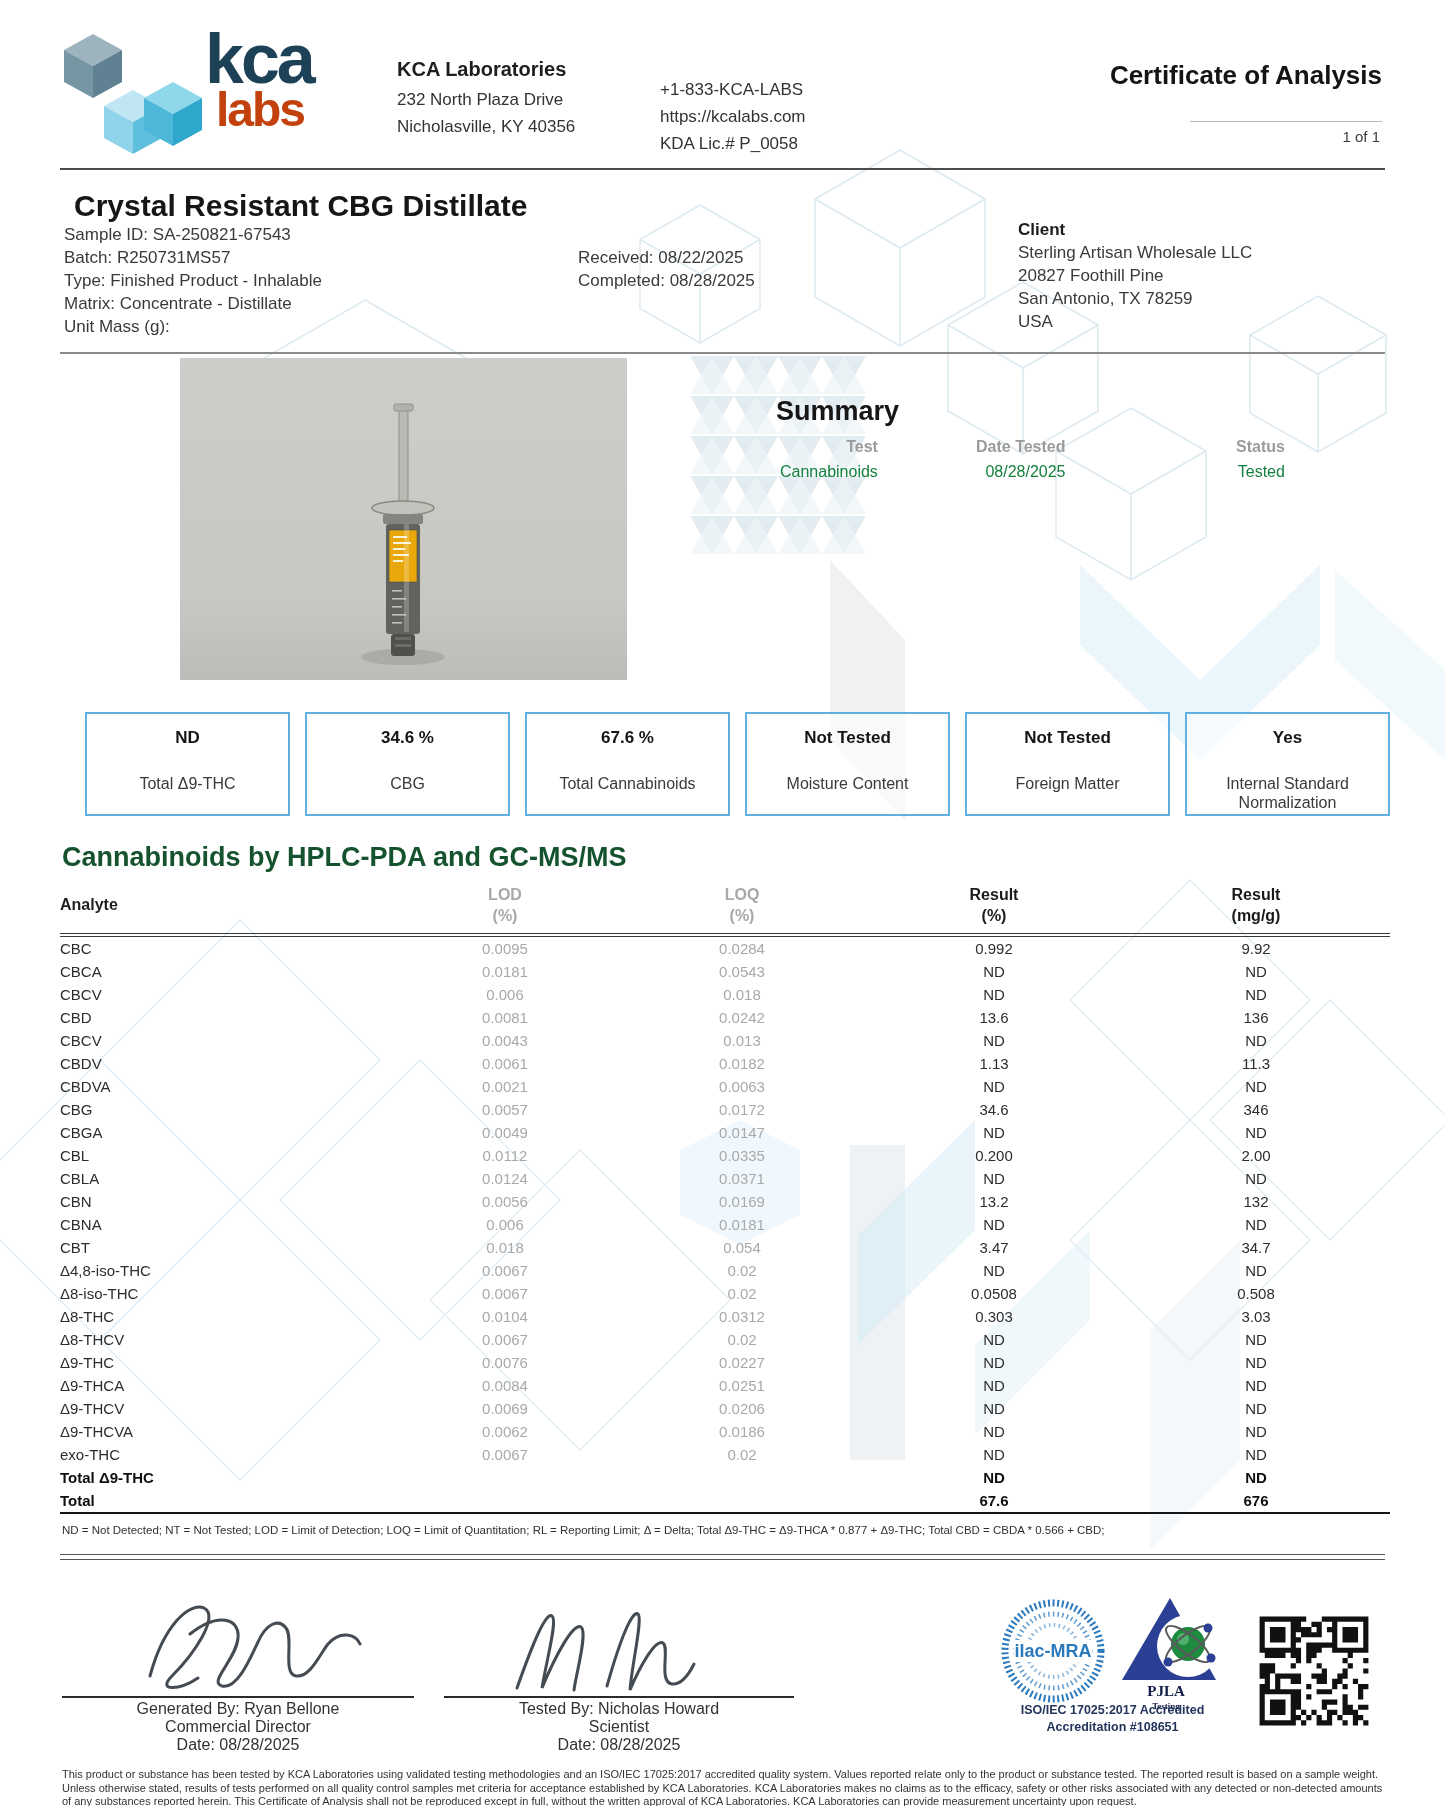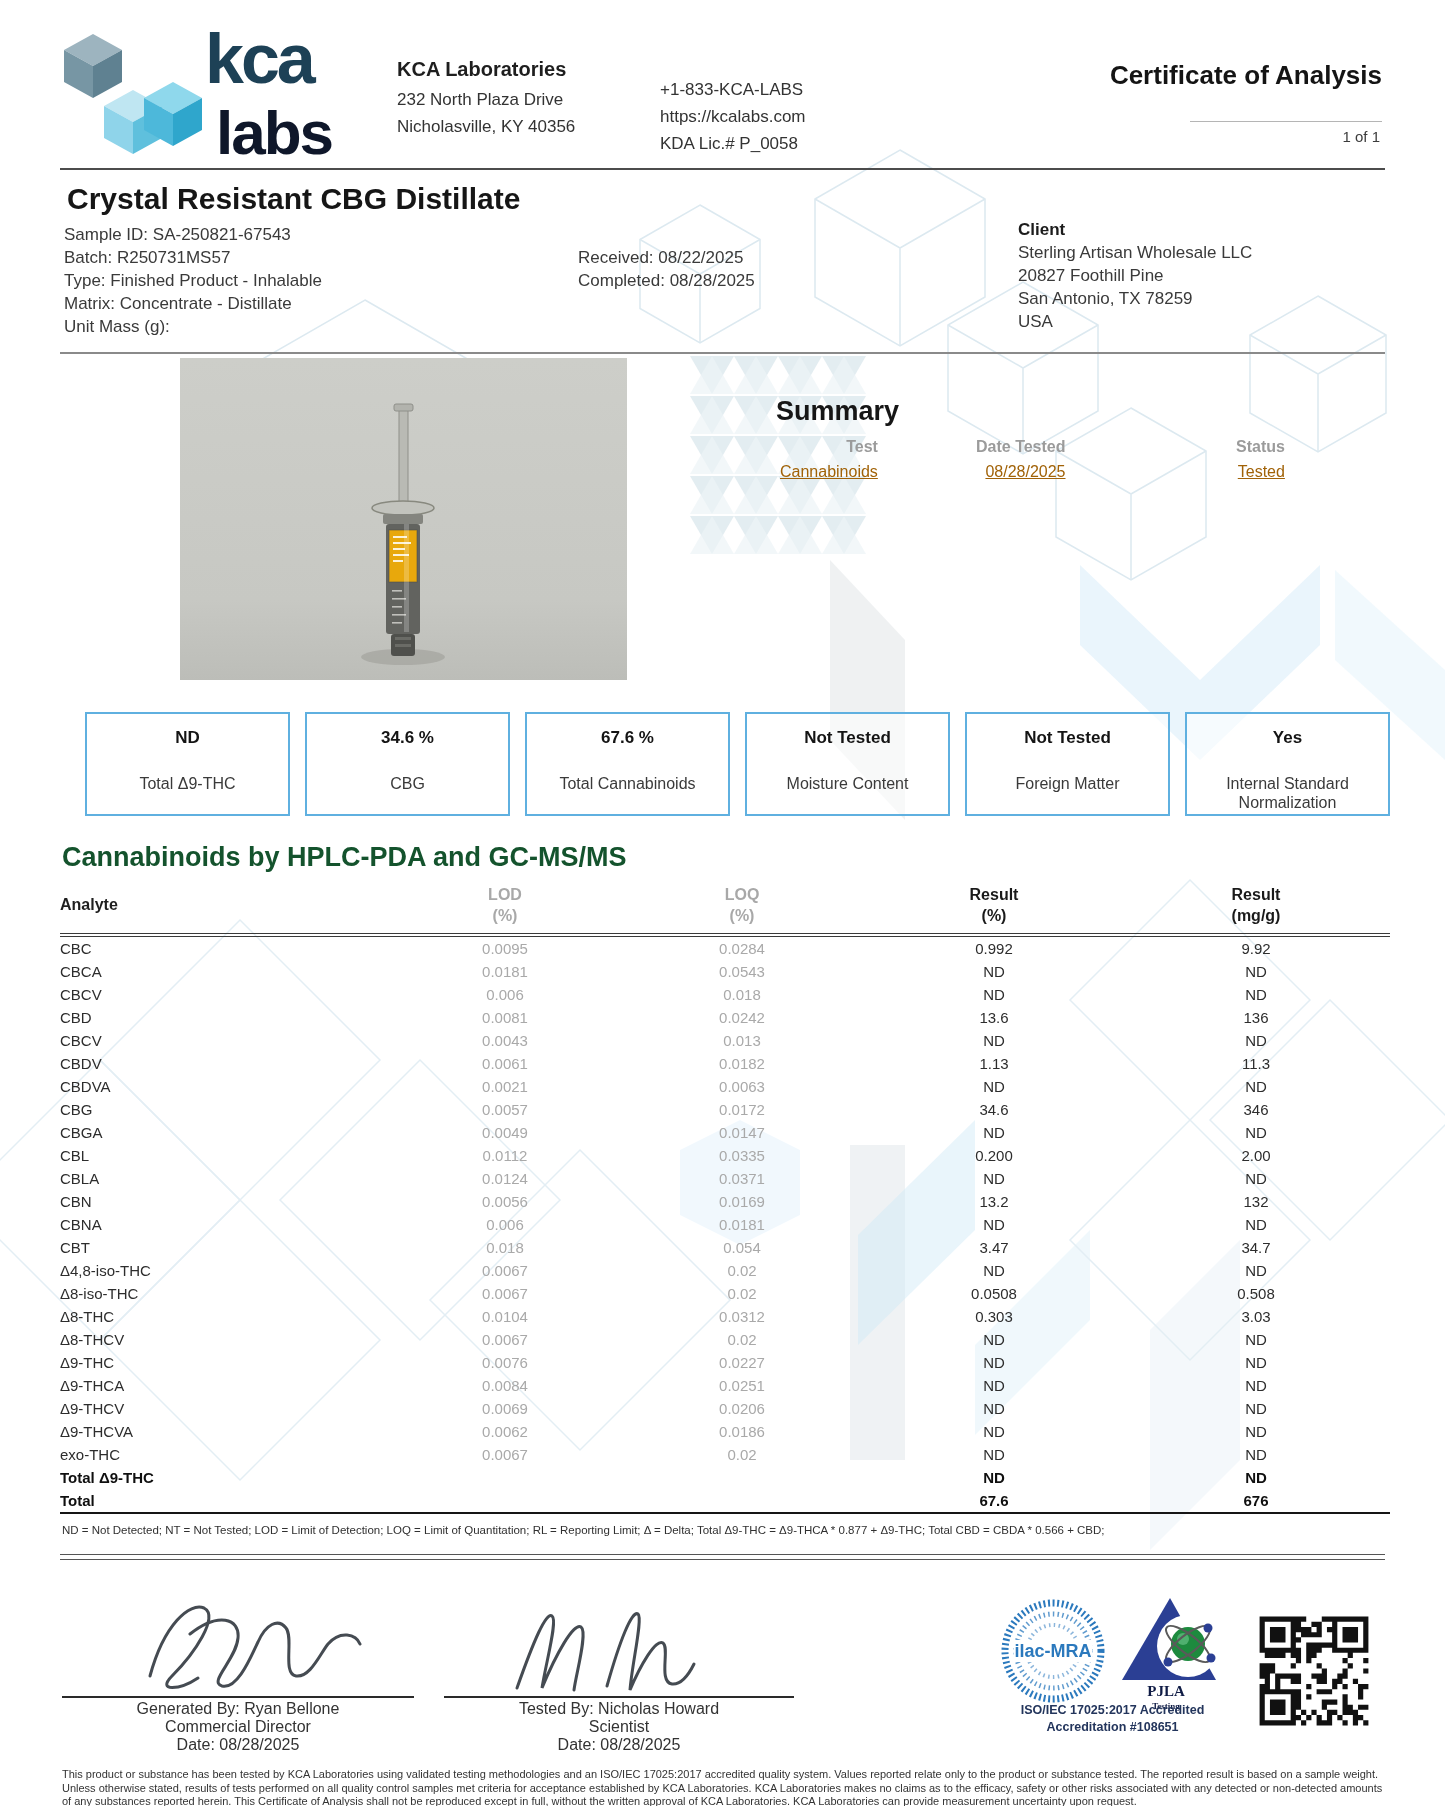--- a/index.html
+++ b/index.html
@@ -12,7 +12,7 @@
   
   .logo-cubes{position:absolute;left:52px;top:32px;}
   .logo-kca{position:absolute;left:205px;top:24px;font-size:70px;font-weight:800;color:#1d4156;letter-spacing:-3px;line-height:1;}
-  .logo-labs{position:absolute;left:216px;top:86px;font-size:62px;font-weight:800;color:#0f172a;letter-spacing:-2px;line-height:1;margin-top:16px;}
+  .logo-labs{position:absolute;left:216px;top:86px;font-size:48px;font-weight:800;color:#c2410c;letter-spacing:-2px;line-height:1;}
 
   .lab-info{position:absolute;left:397px;top:56px;font-size:17px;line-height:27px;color:#333;}
   .lab-name{font-size:20px;font-weight:700;color:#1e1e1e;margin-bottom:3px;}

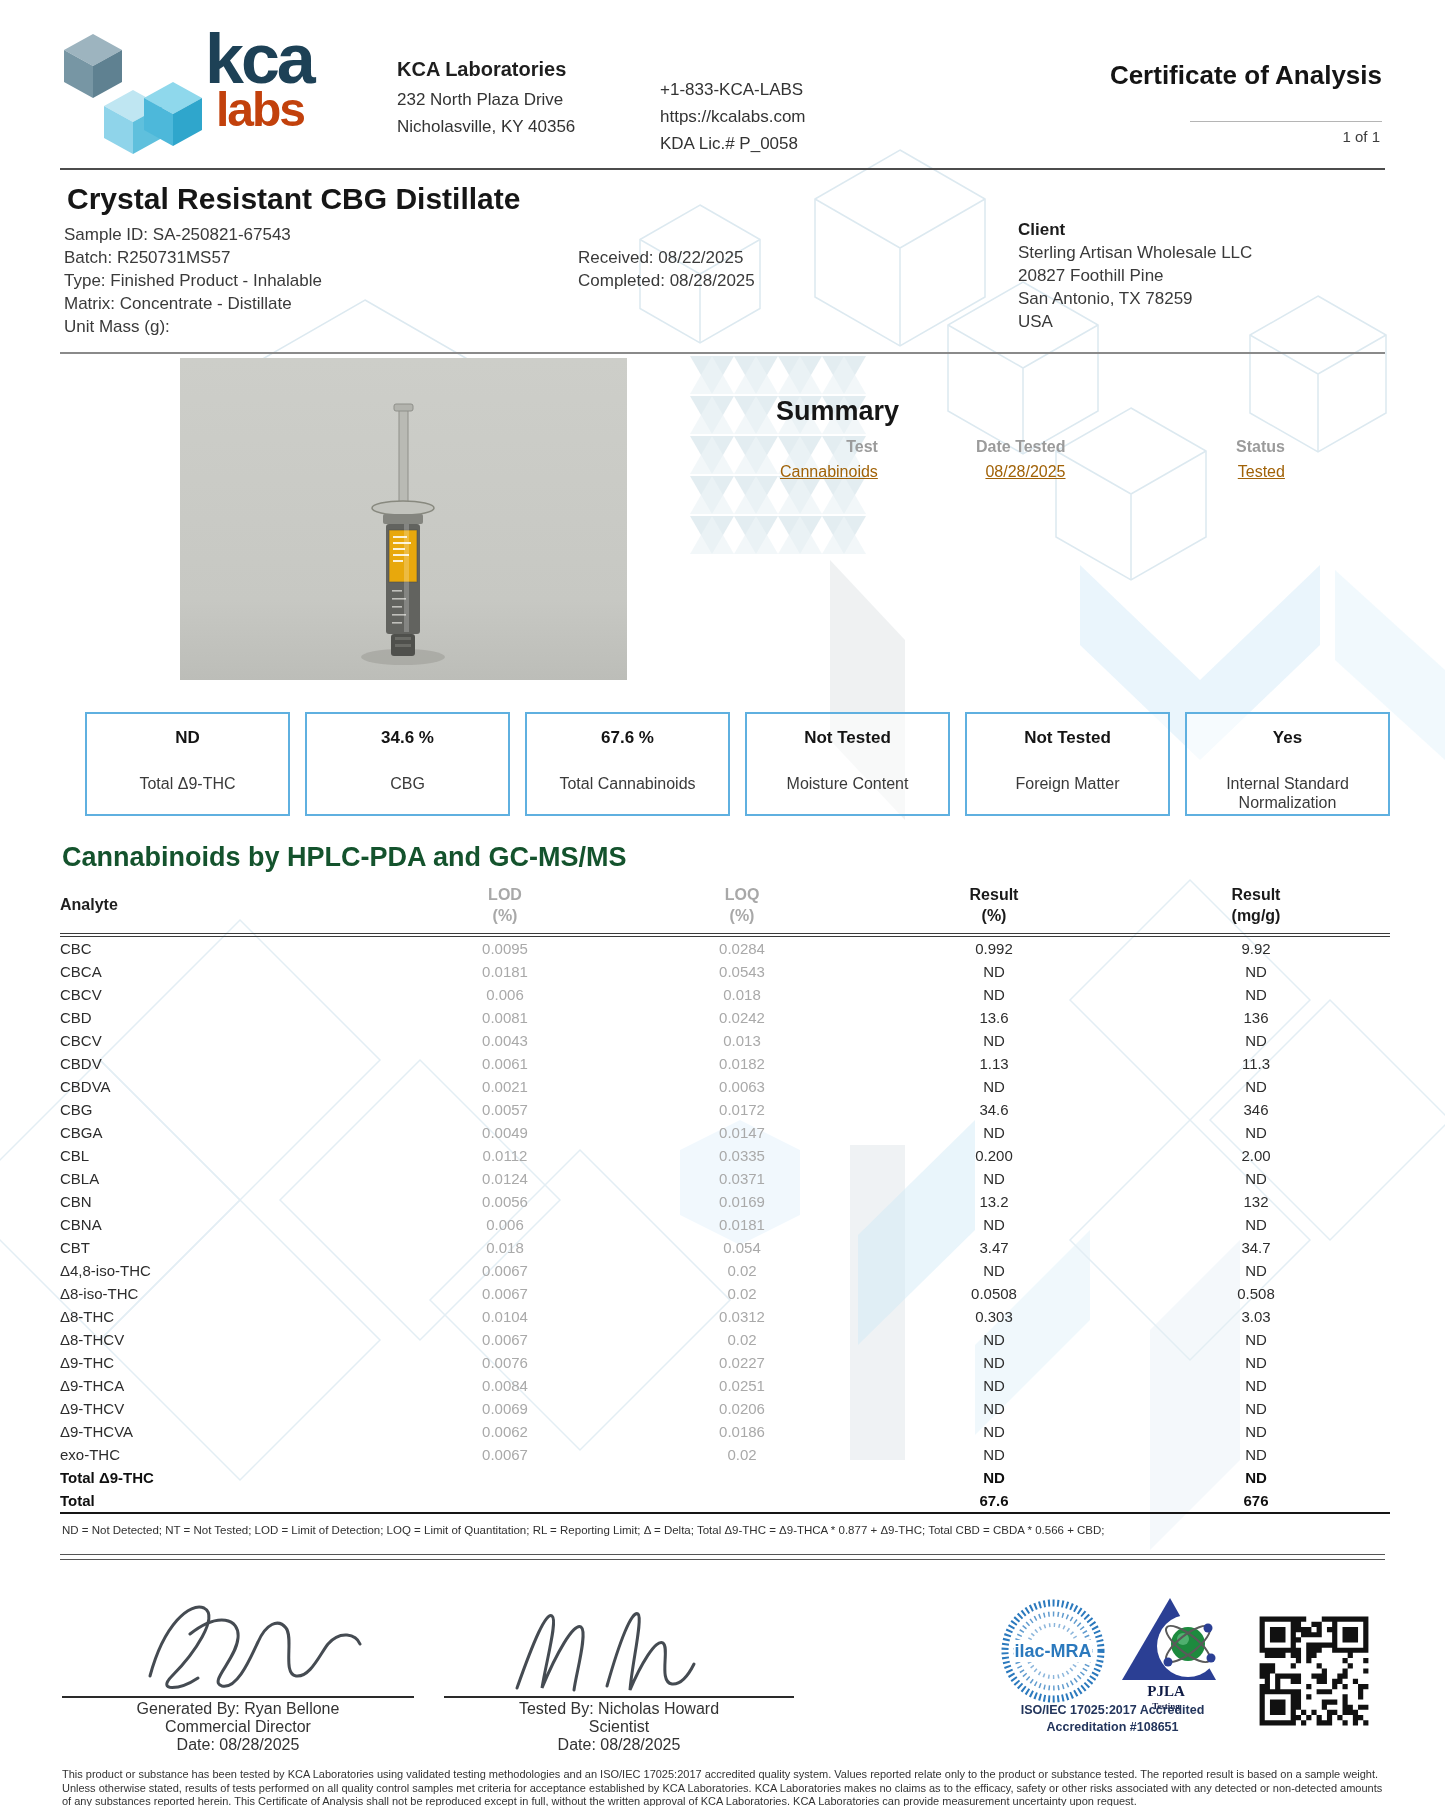--- a/index.html
+++ b/index.html
@@ -23,7 +23,7 @@
   .pagenum{position:absolute;right:65px;top:128px;font-size:15px;color:#3c3c3c;}
 
   .rule-dark{position:absolute;left:60px;top:168px;width:1325px;height:0;border-top:2.5px solid #4c4c4c;}
-  .product-title{position:absolute;left:63px;top:178px;margin:4px;font-size:30px;font-weight:700;color:#161616;}
+  .product-title{position:absolute;left:63px;top:178px;margin:11px;font-size:30px;font-weight:700;color:#161616;}
 
   .sample-info{position:absolute;left:64px;top:223px;font-size:17px;line-height:23px;color:#3a3a3a;}
   .recv-info{position:absolute;left:578px;top:246px;font-size:17px;line-height:23px;color:#3a3a3a;}

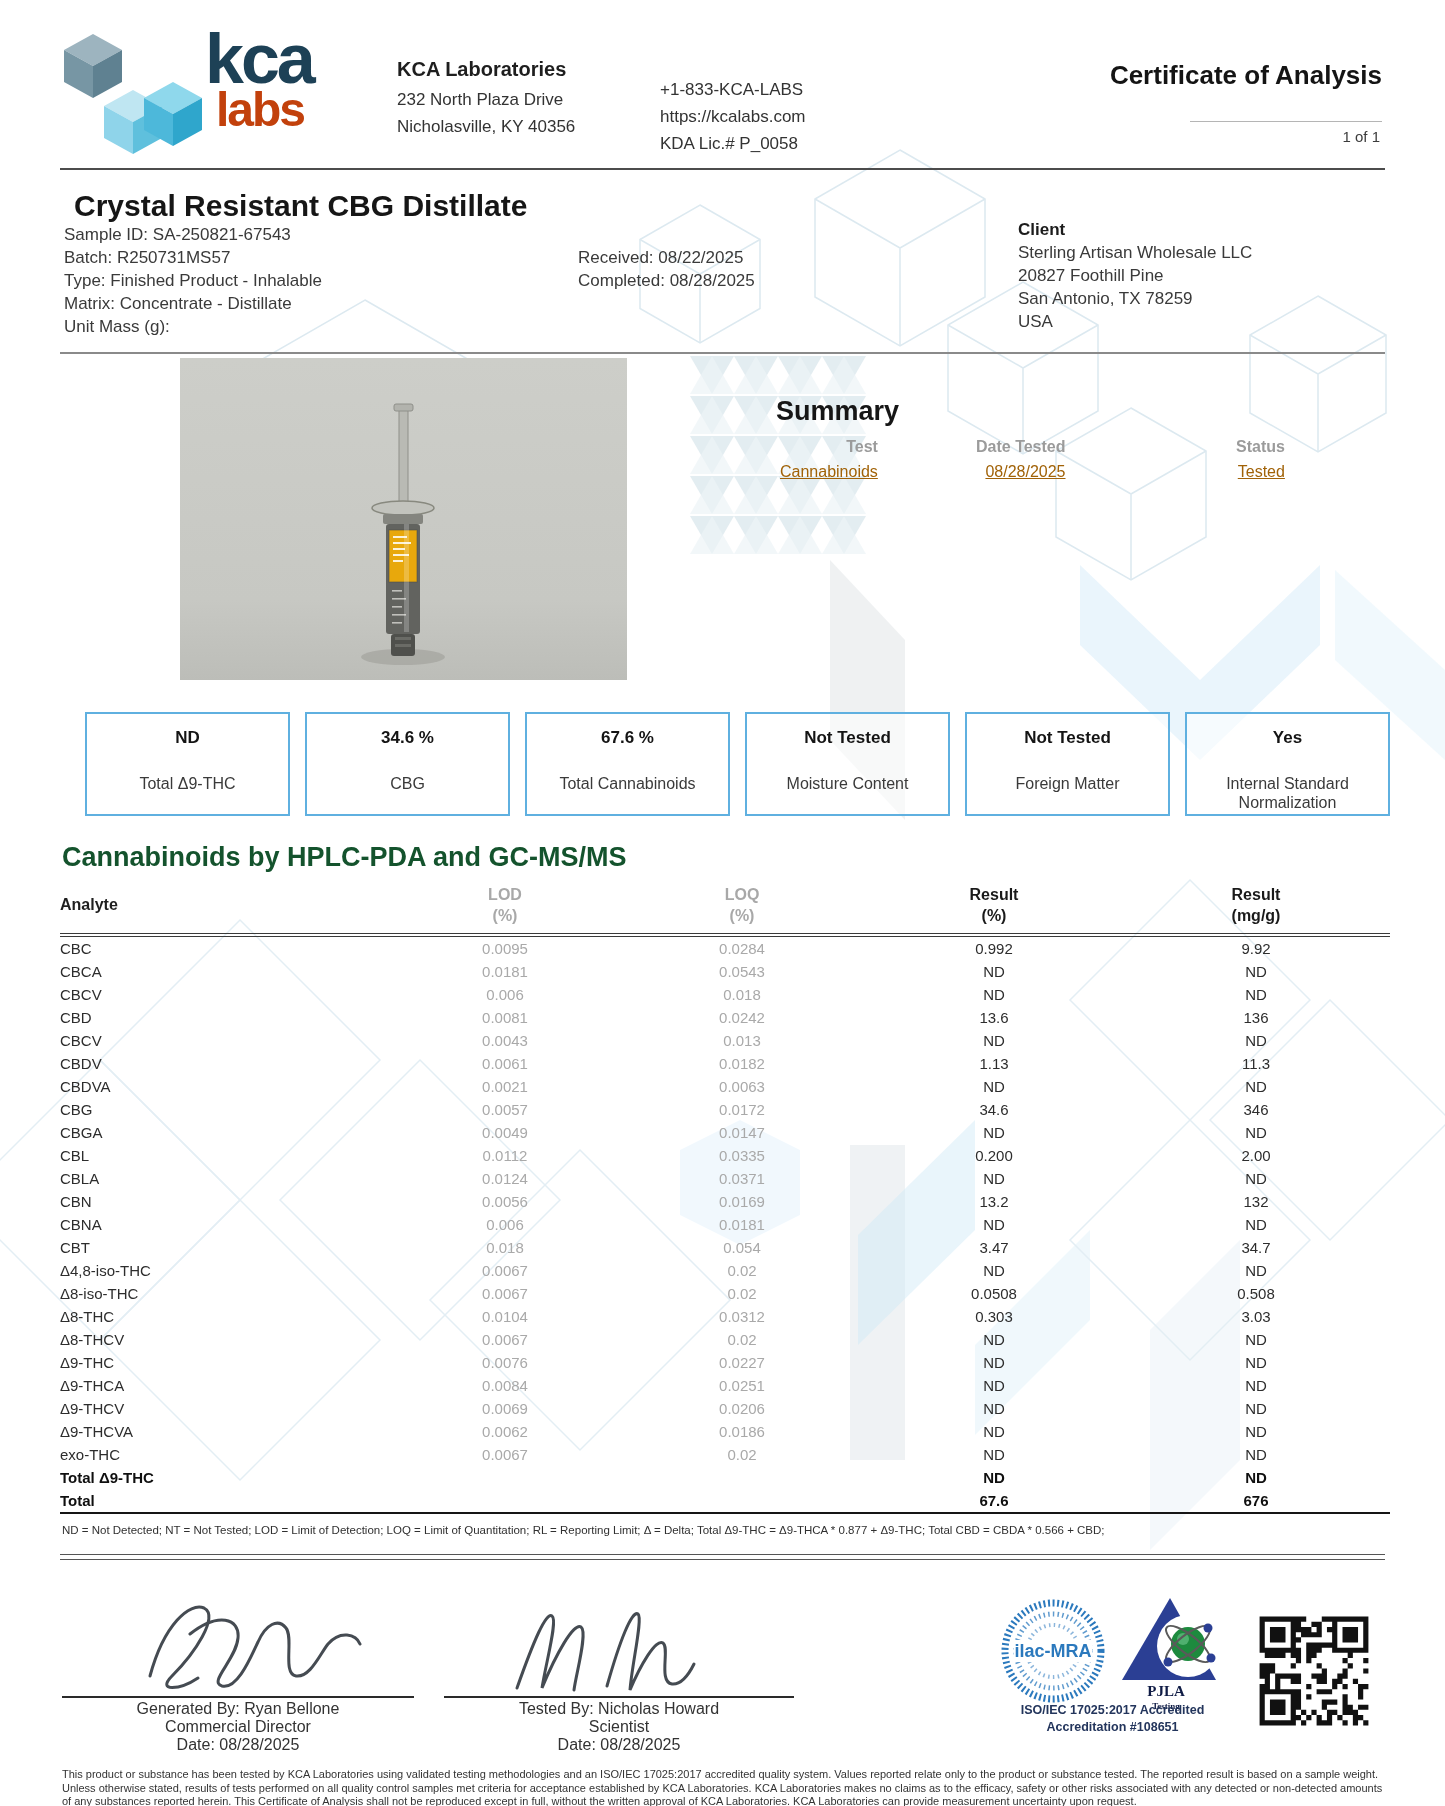--- a/index.html
+++ b/index.html
@@ -37,7 +37,7 @@
   .summary-title{position:absolute;left:776px;top:396px;font-size:27px;font-weight:700;color:#161616;}
   .sum-col{position:absolute;top:438px;font-size:16px;text-align:right;}
   .sum-label{font-weight:700;color:#9b9b9b;margin-bottom:7px;}
-  .sum-value{color:#a16207;text-decoration:underline;}
+  .sum-value{color:#15803d;}
 
   .boxes{position:absolute;left:85px;top:712px;width:1305px;height:104px;display:flex;gap:15px;}
   .rbox{flex:1;border:2.5px solid #5fb0e0;background:rgba(255,255,255,.55);display:flex;flex-direction:column;align-items:center;padding-top:14px;box-sizing:border-box;}

